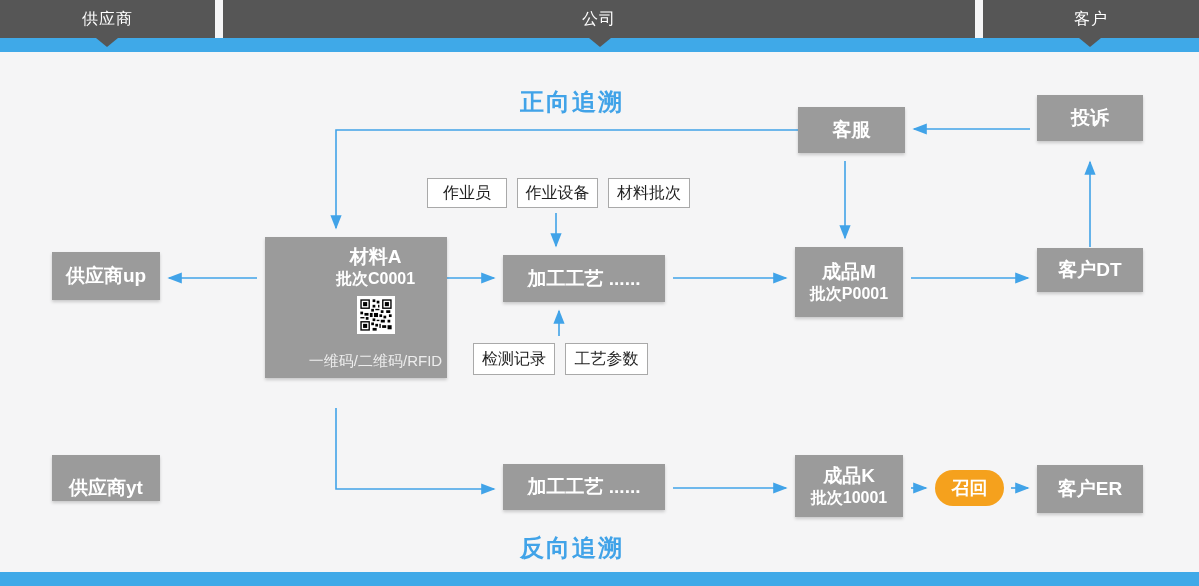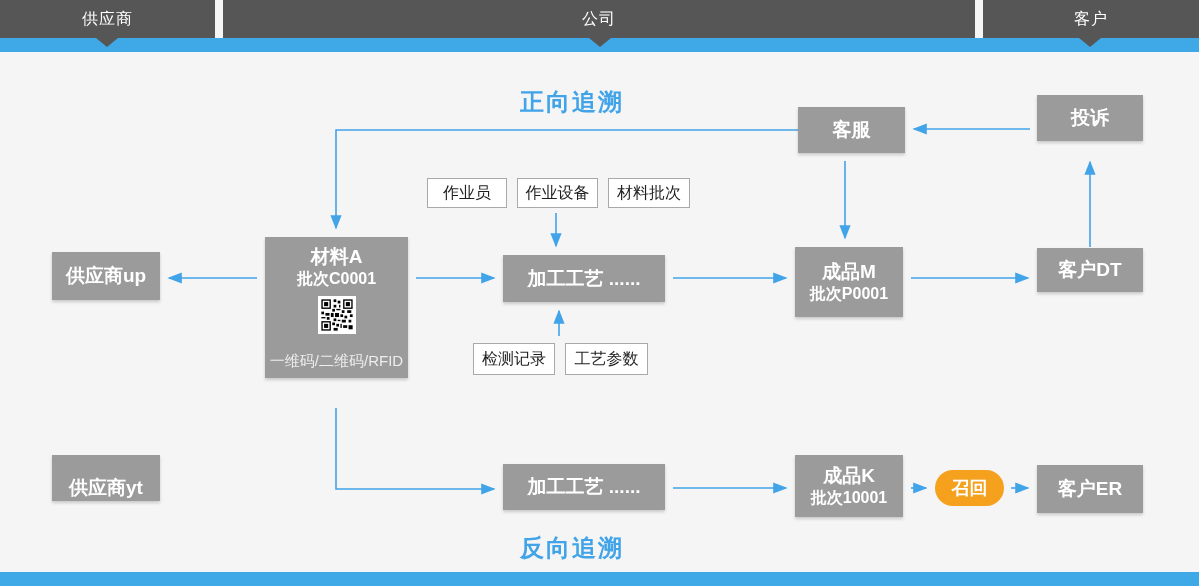--- a/index.html
+++ b/index.html
@@ -100,7 +100,7 @@
     <span class="l1">供应商up</span>
   </div>
 
-  <div class="gnode" style="left:265px;top:237px;width:143px;height:141px;">
+  <div class="gnode" style="left:265px;top:237px;width:143px;height:141px;padding-left:39px;">
     <span class="l1">材料A</span>
     <span class="l2">批次C0001</span>
     <span class="qrwrap">

